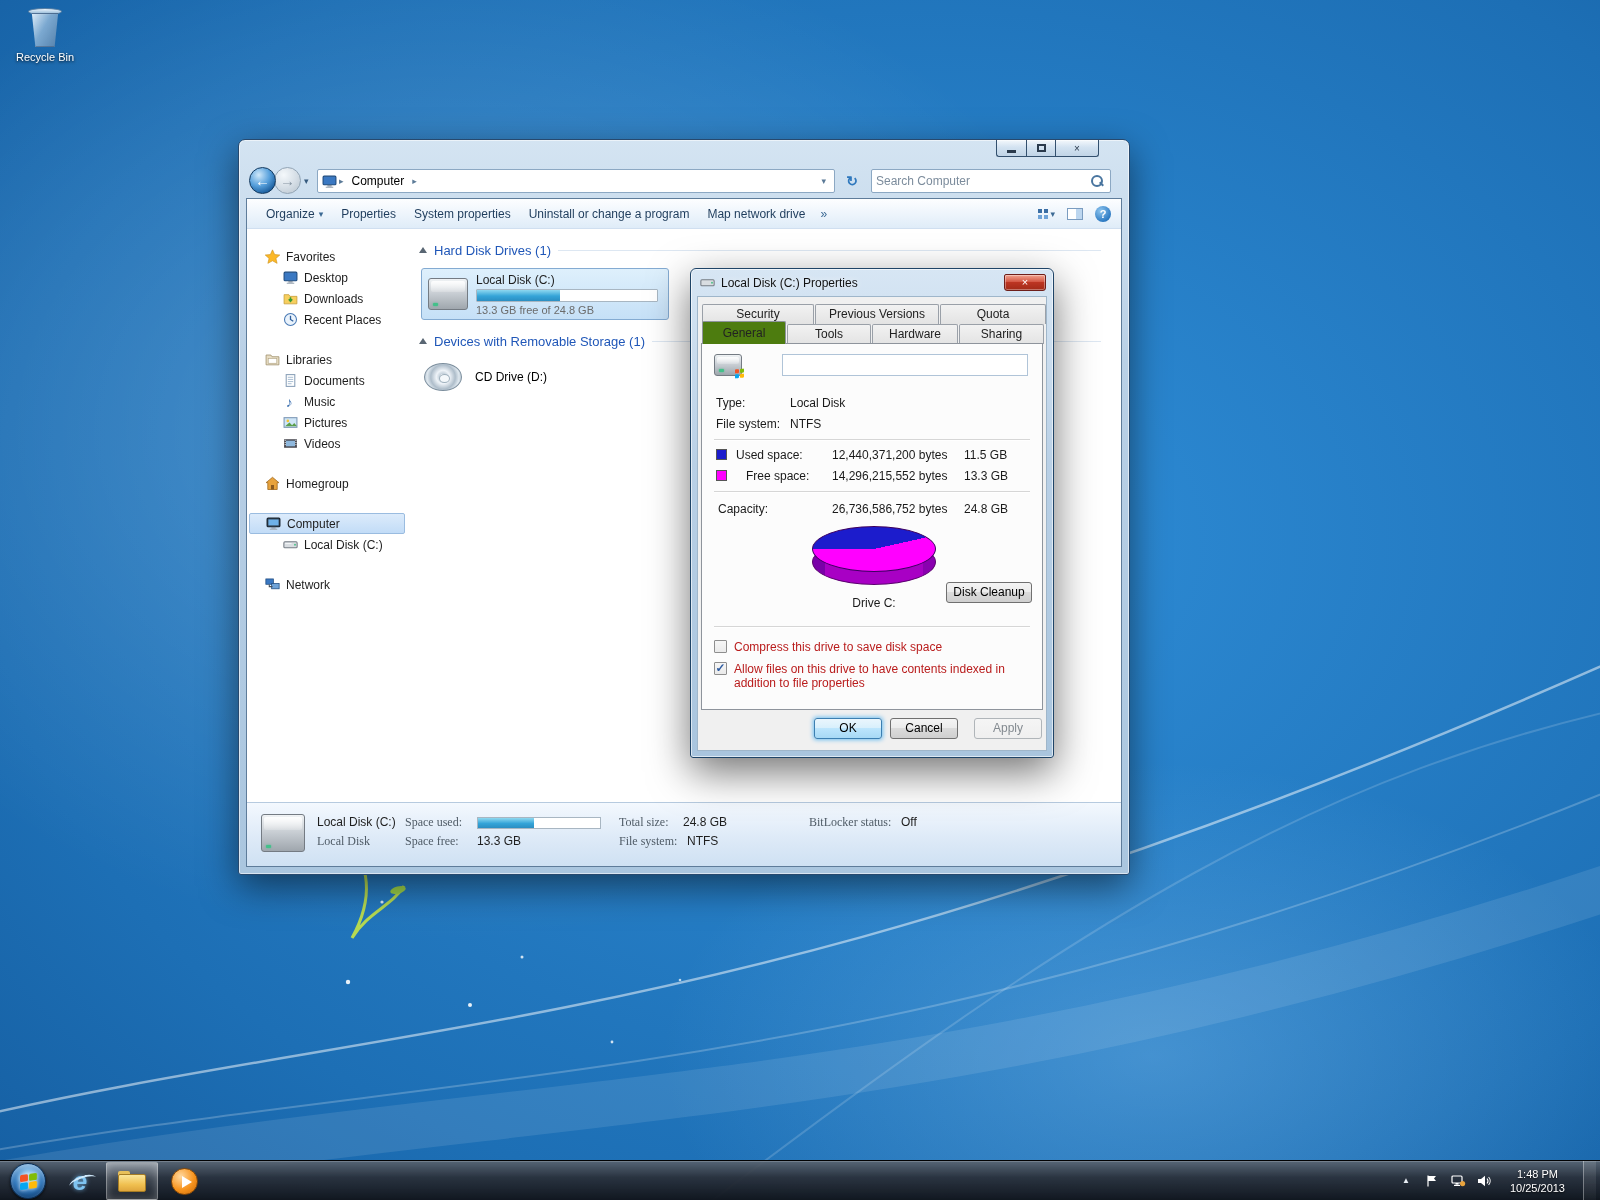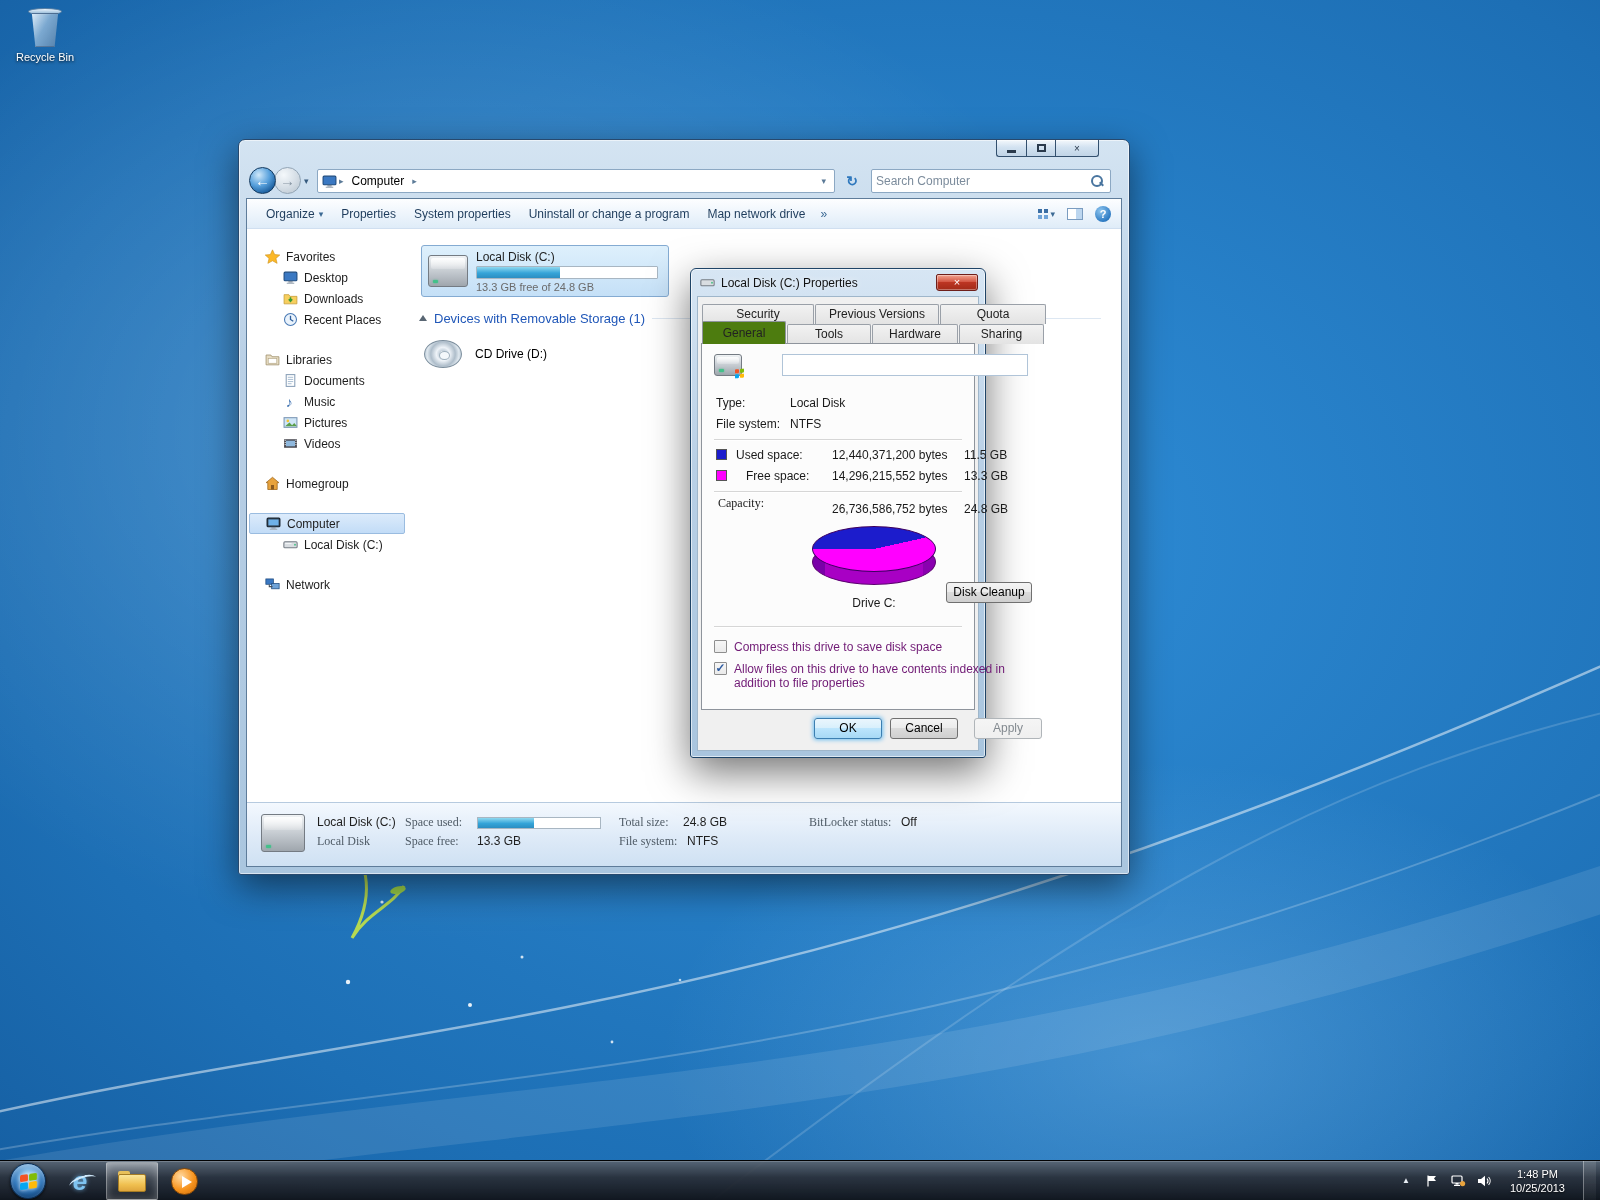--- a/index.html
+++ b/index.html
@@ -423,6 +423,11 @@
       </div>
 
       <div class="main-pane">
+        <div class="group-hdr">
+          <span class="group-arrow"></span>
+          <span class="group-title">Hard Disk Drives (1)</span>
+          <span class="group-line"></span>
+        </div>
 
         <div class="drive-tile">
           <div class="drive-3d tile-icon"></div>

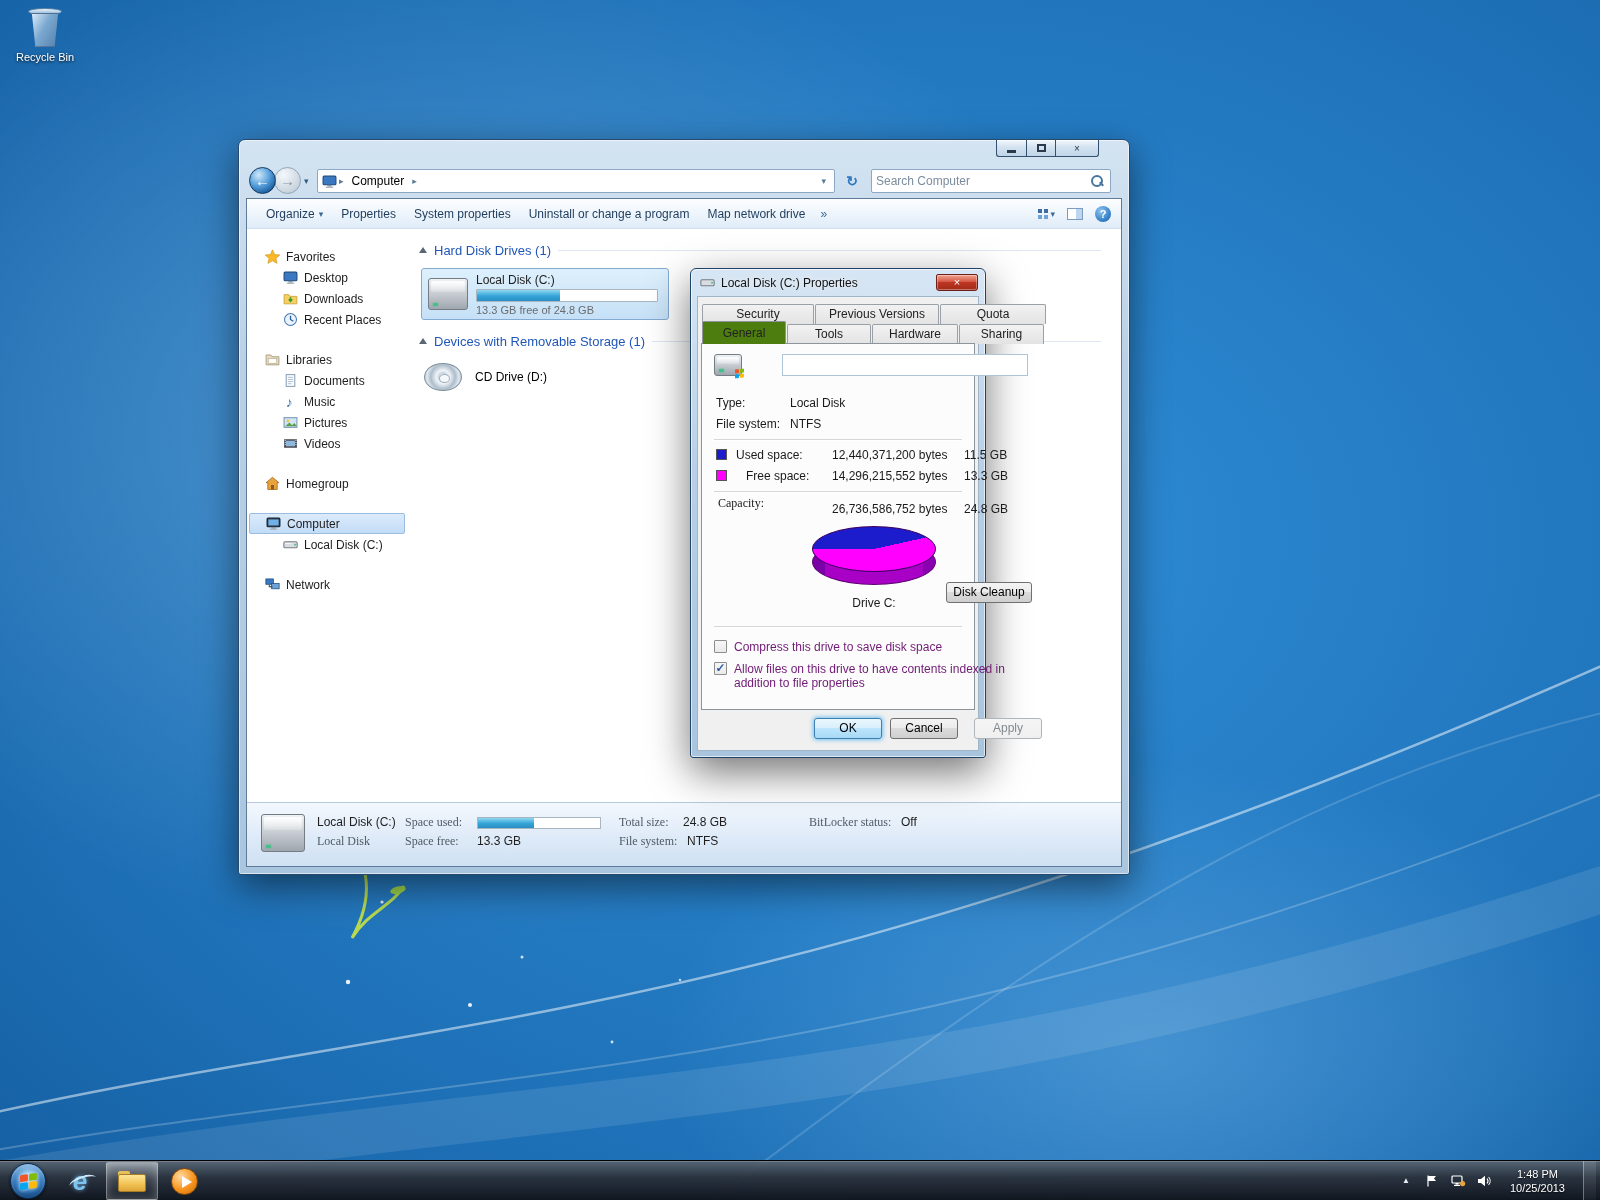--- a/index.html
+++ b/index.html
@@ -134,7 +134,7 @@
     border:1px solid #a8b6c2; overflow:hidden; }
 
   
-  .dialog { position:absolute; left:690px; top:268px; width:296px; height:490px;
+  .dialog { position:absolute; left:690px; top:268px; width:364px; height:490px;
     background:linear-gradient(#d7e6f4, #b9d0e6 40%, #a9c5de);
     border:1px solid #1f4467; border-radius:6px 6px 3px 3px;
     box-shadow:0 0 0 1px rgba(255,255,255,0.6) inset, 0 14px 40px rgba(0,0,0,0.55); z-index:20; }

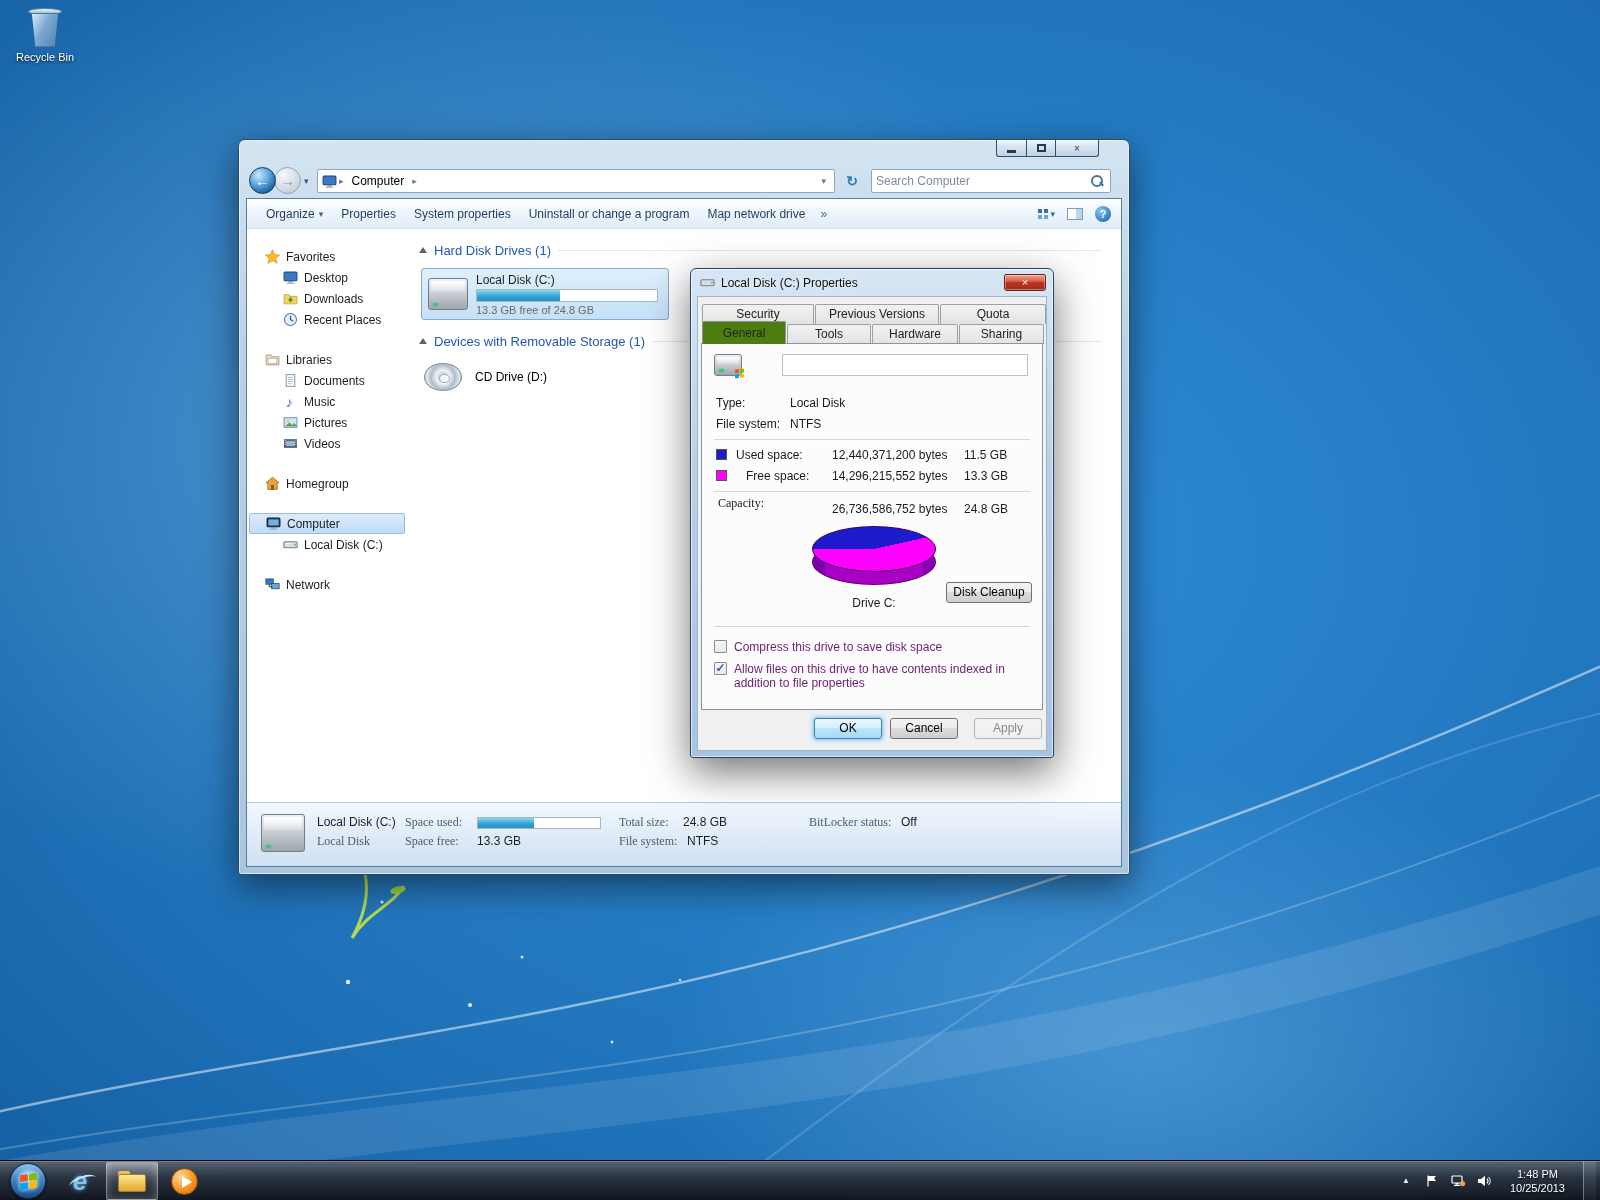--- a/index.html
+++ b/index.html
@@ -529,7 +529,7 @@
 
         <div class="sep" style="top:147px;"></div>
 
-        <span class="pg-text" style="left:16px; top:152px;font-family:Liberation Serif, serif;">Capacity:</span>
+        <span class="pg-text" style="left:16px; top:158px;">Capacity:</span>
         <span class="pg-text" style="left:130px; top:158px;">26,736,586,752 bytes</span>
         <span class="pg-text" style="left:262px; top:158px;">24.8 GB</span>
 

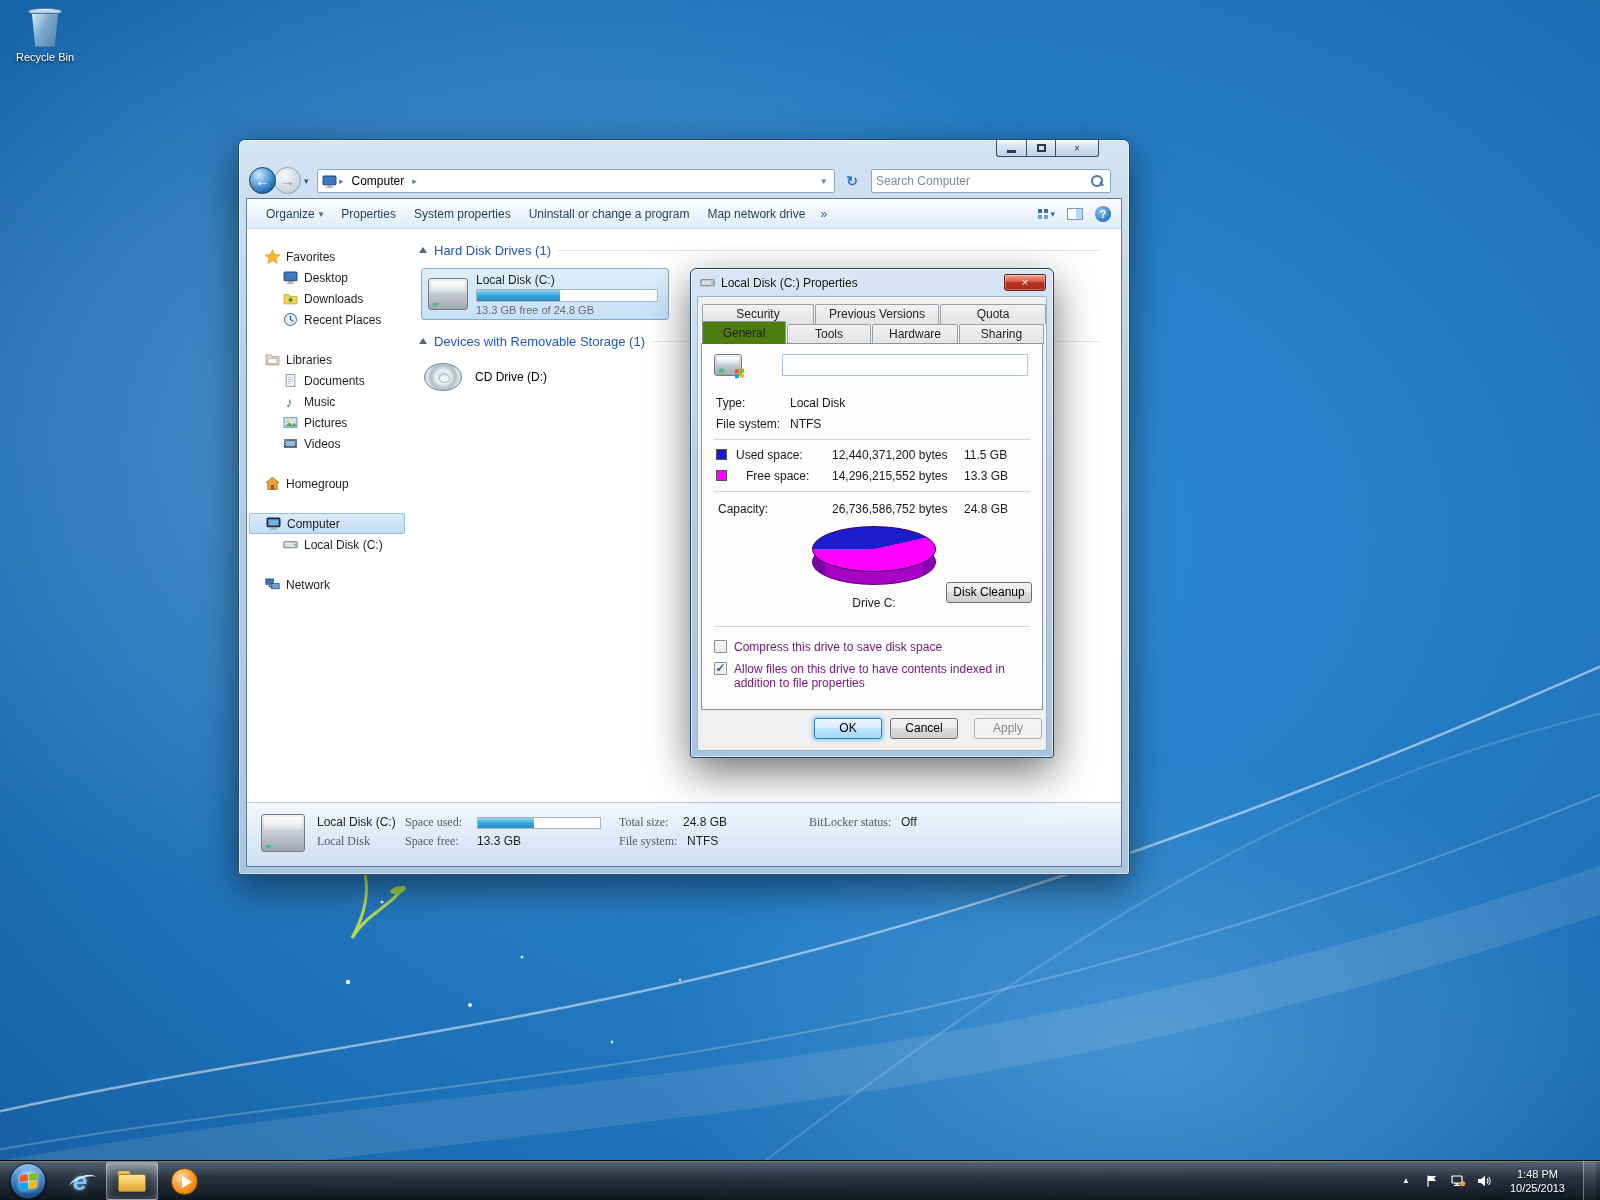--- a/index.html
+++ b/index.html
@@ -175,7 +175,7 @@
     border:1px solid #8e8e8e; border-radius:1px; font-size:12px; font-weight:bold; color:#2c5aa0;
     line-height:10px; text-align:center; }
   .cb.checked::after { content:"✓"; position:relative; top:0px; }
-  .cb-label { position:absolute; color:#701a75; }
+  .cb-label { position:absolute; color:#b91c1c; }
   .dlg-footer-btn { position:absolute; width:68px; height:21px; bottom:11px; }
 
   

